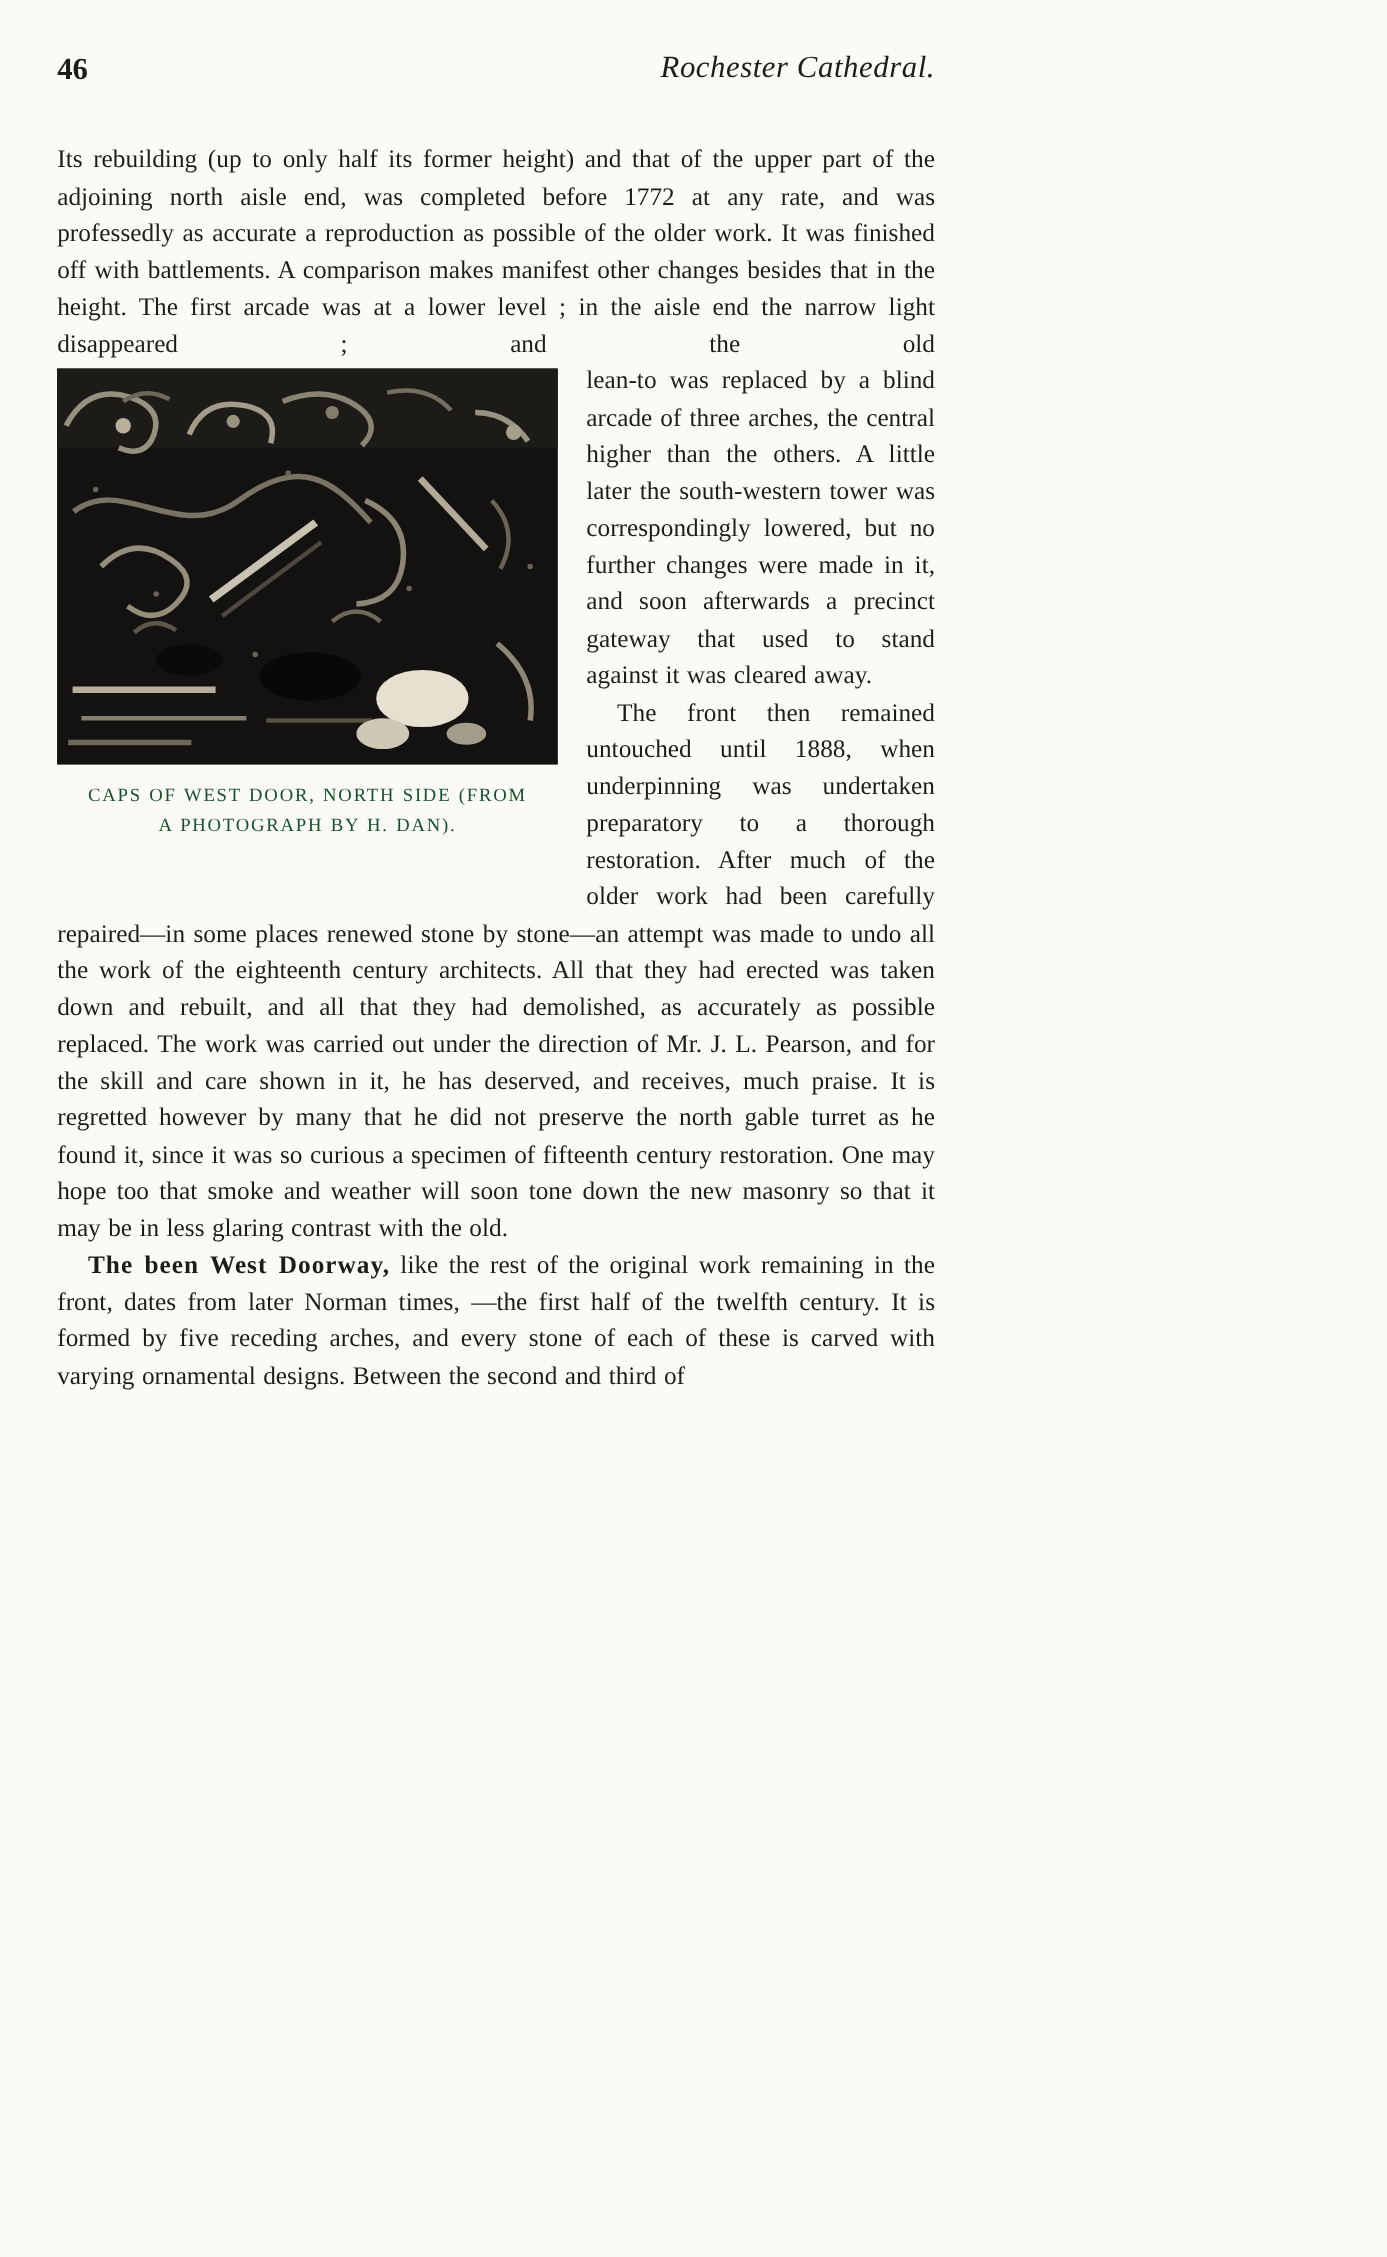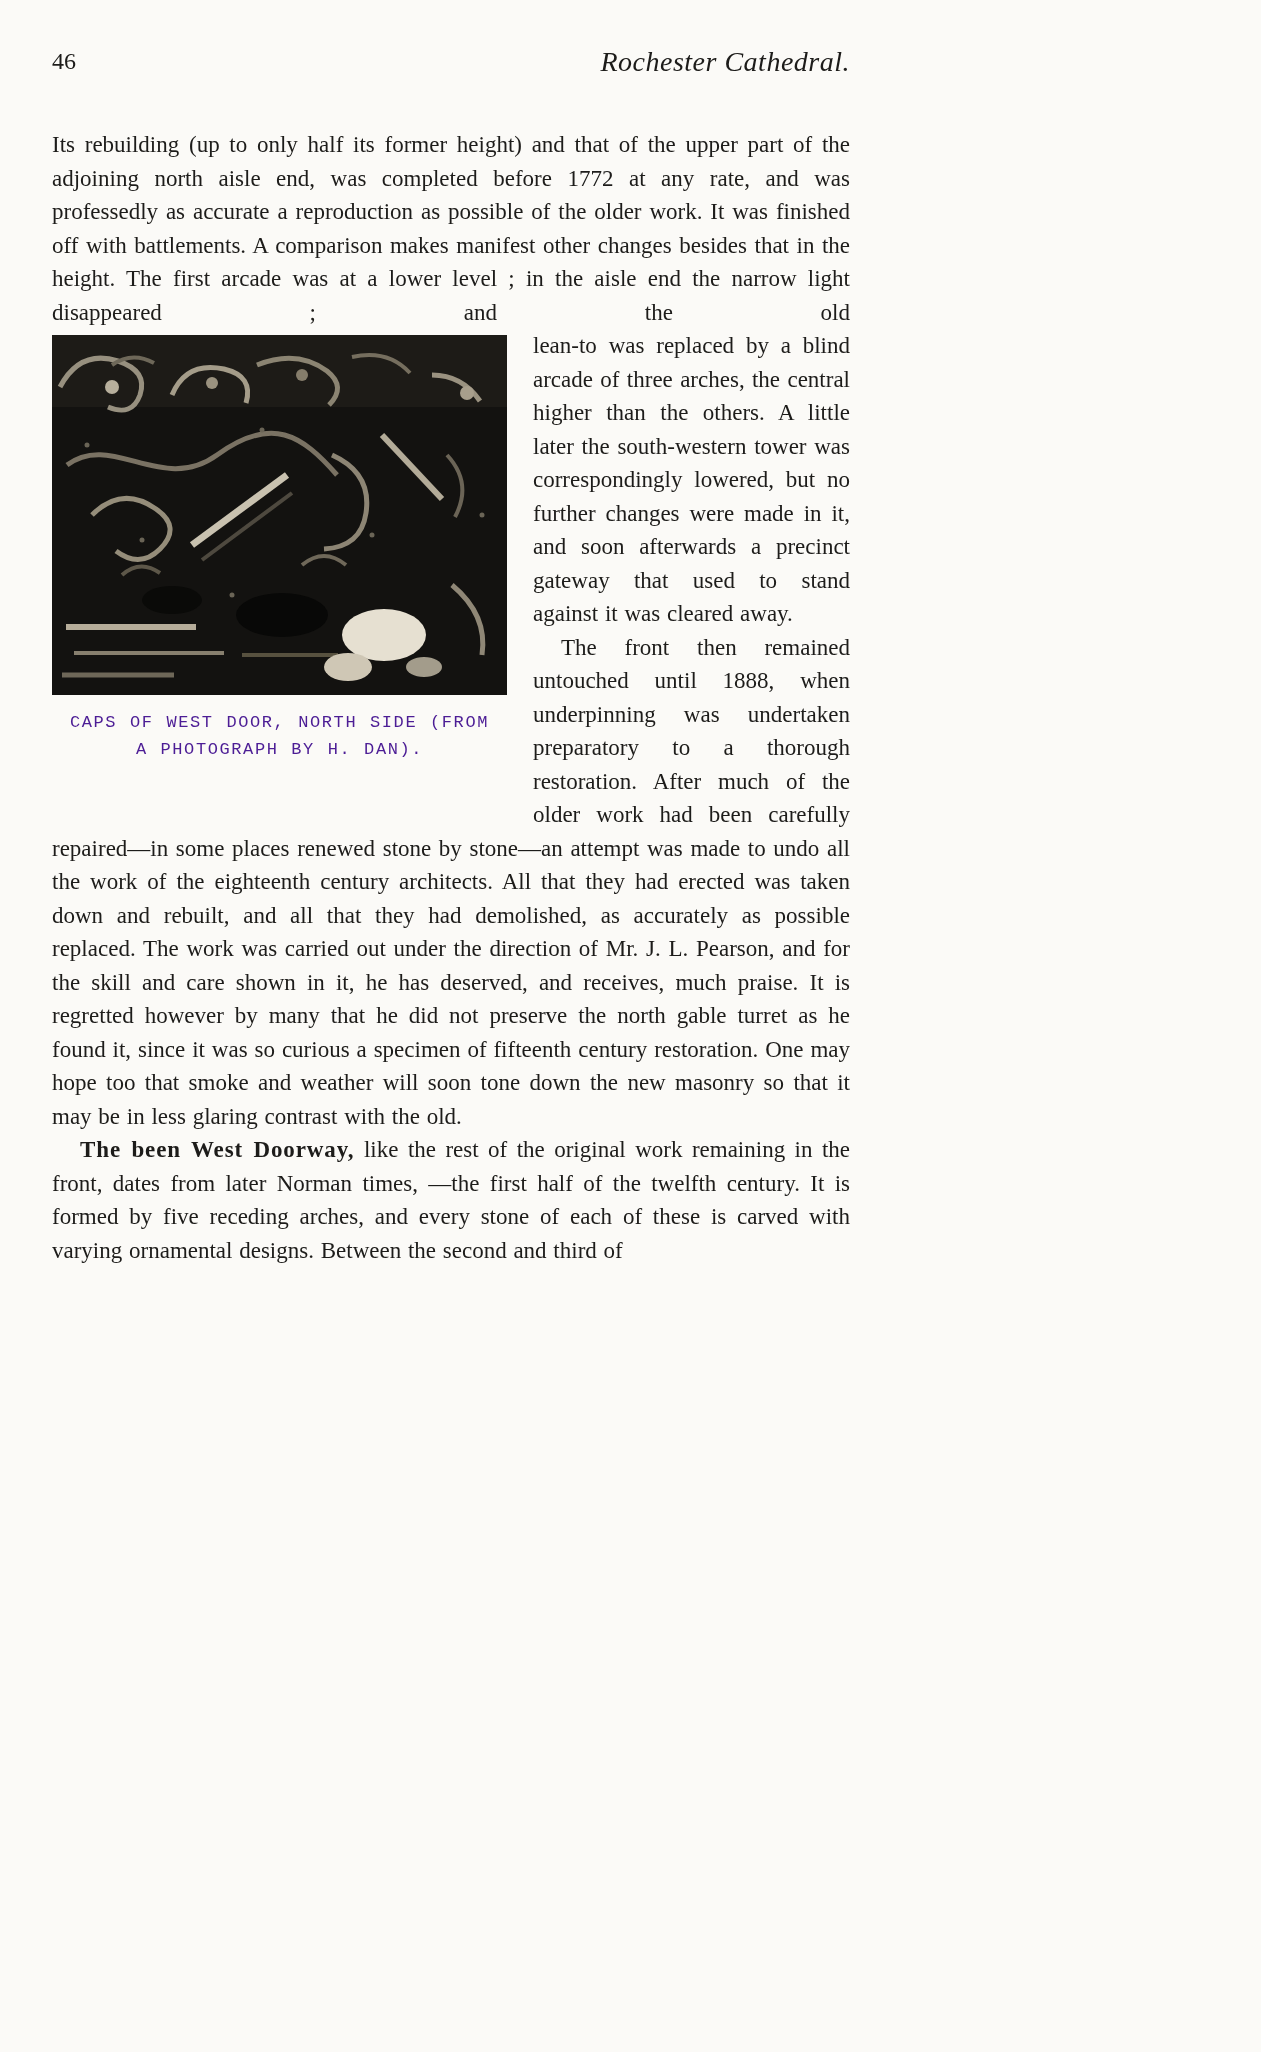--- a/index.html
+++ b/index.html
@@ -29,7 +29,8 @@
     position: absolute;
     left: 0;
     top: 6px;
-    font-size: 24px;
+    font-size: 28px;
+    font-weight: bold;
   }
   .running-title {
     text-align: right;

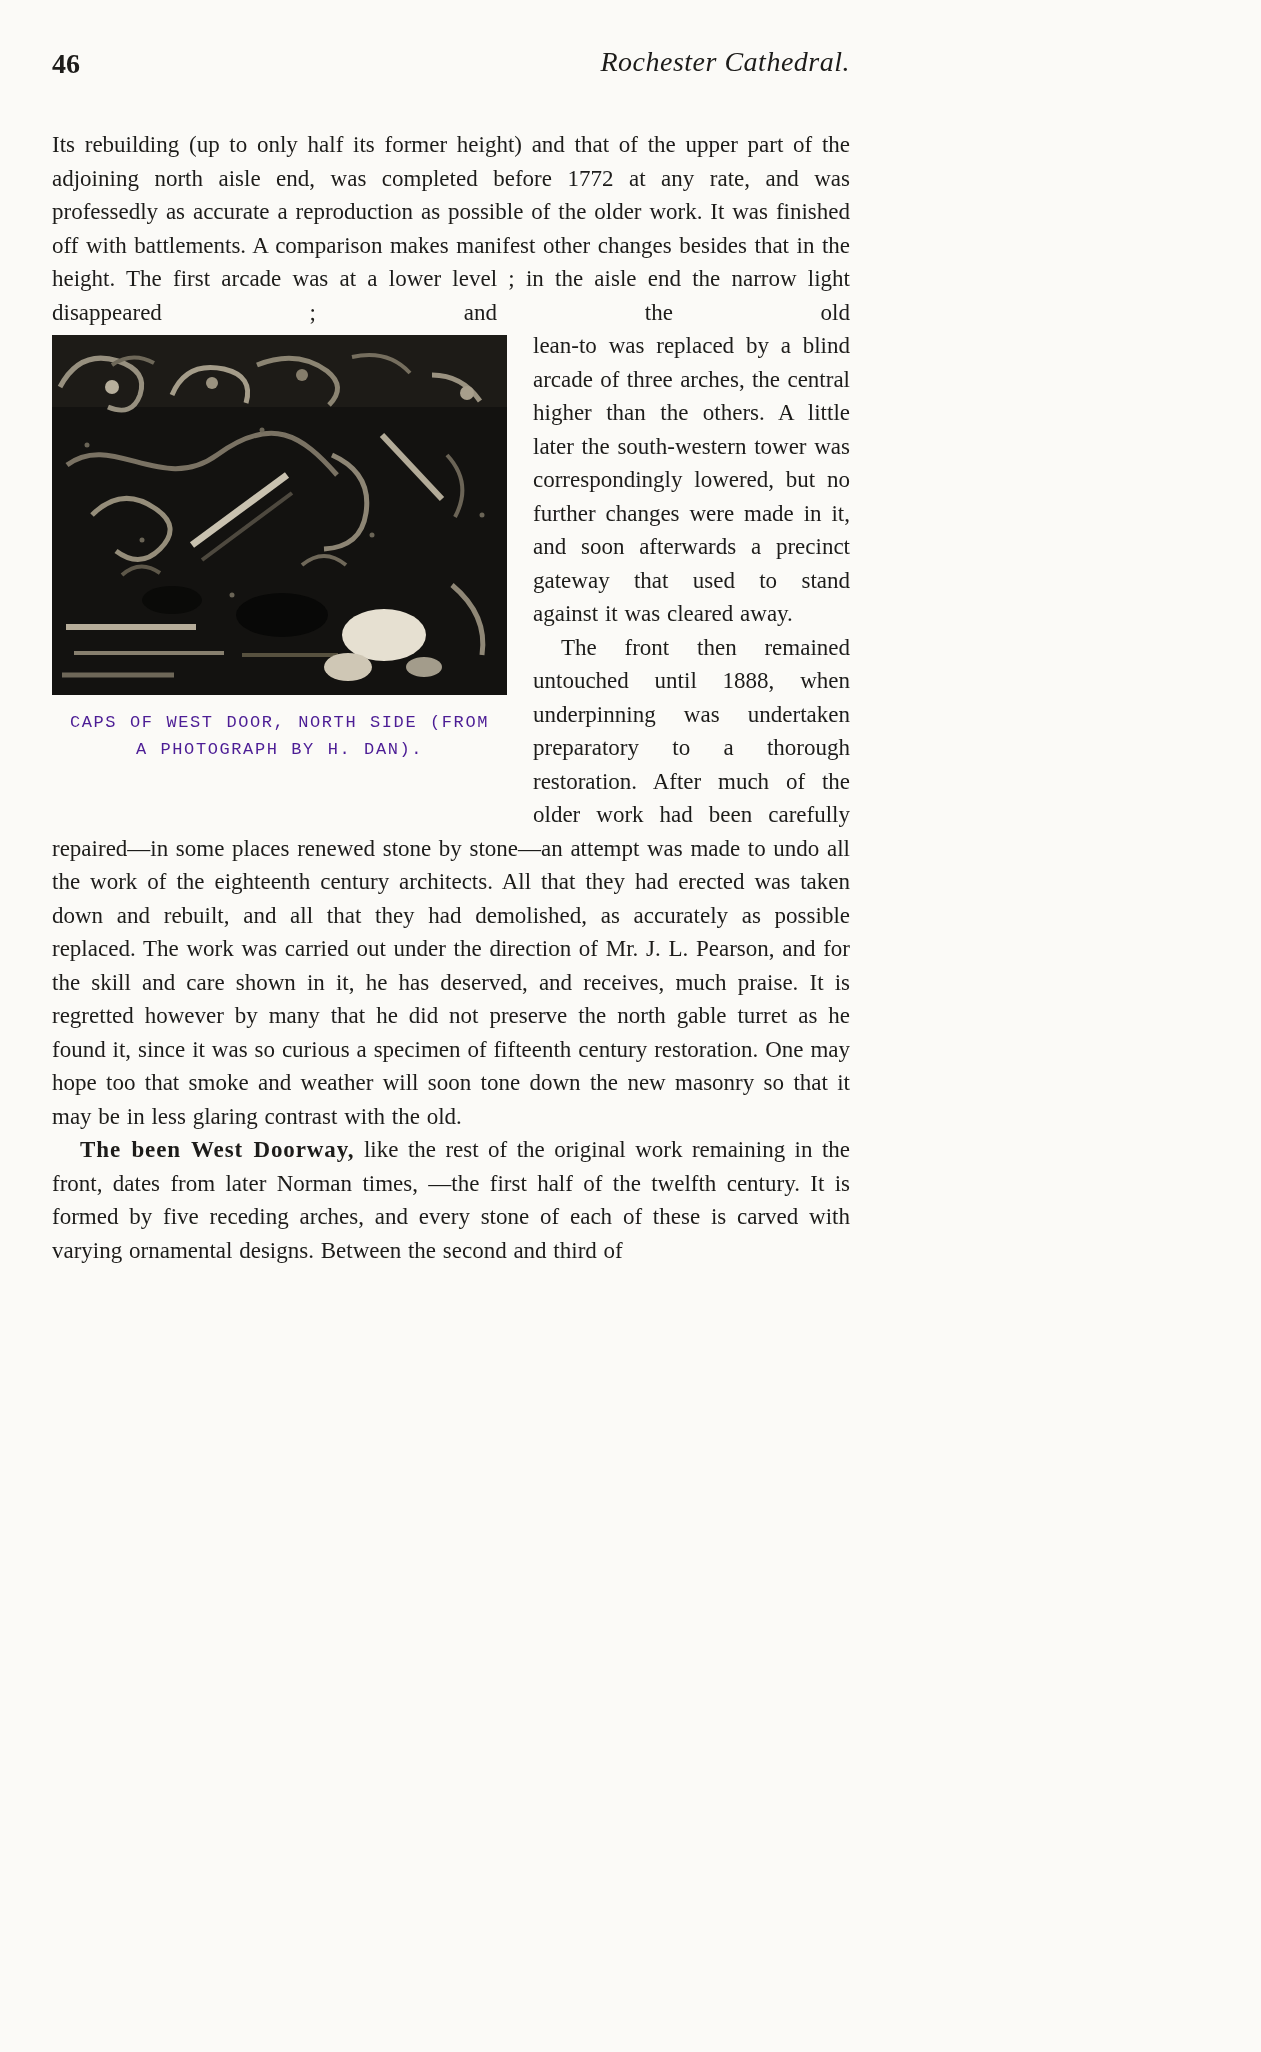--- a/index.html
+++ b/index.html
@@ -84,9 +84,8 @@
     font-size: 17px;
     line-height: 27px;
     letter-spacing: 1.6px;
-    color: #4c1d95;
+    color: #14532d;
     text-indent: 0;
-    font-family: Liberation Mono, monospace;
   }
 </style>
 </head>

